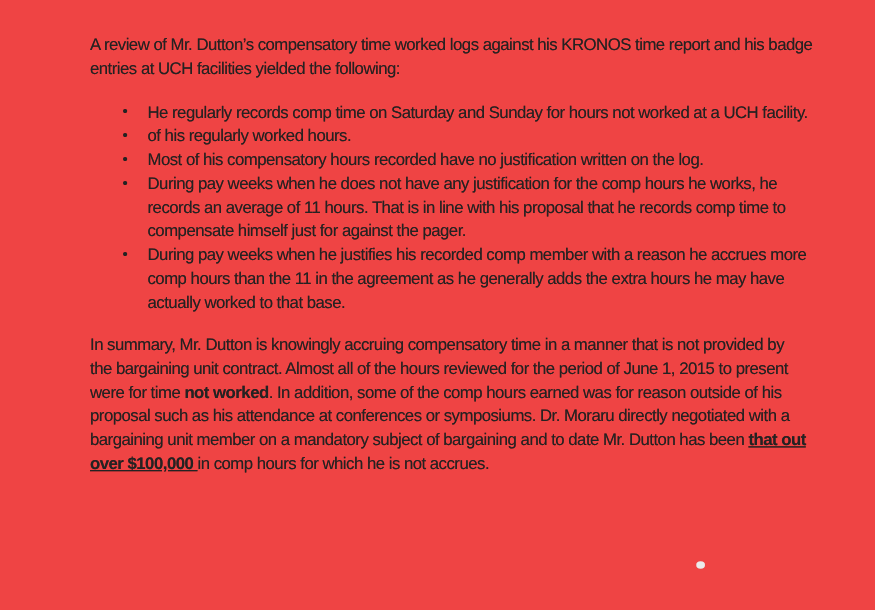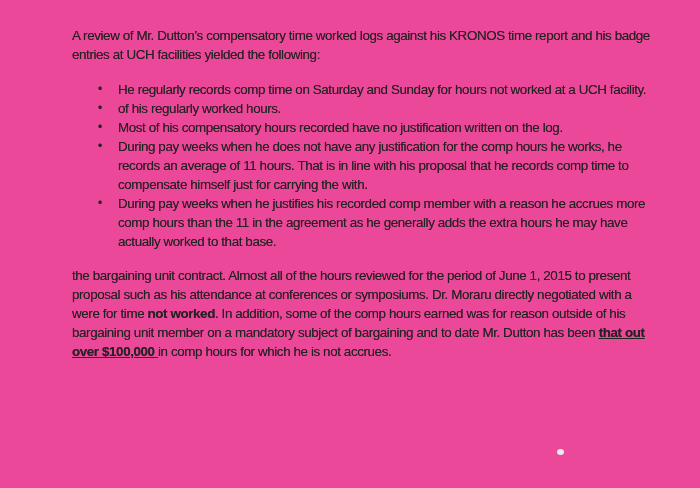--- a/index.html
+++ b/index.html
@@ -12,7 +12,7 @@
     width: 700px;
     height: 488px;
     overflow: hidden;
-    background: #ec4899;
+    background: #ef4444;
     color: #232323;
     font-family: "Liberation Sans", sans-serif;
     font-size: 13.4px;

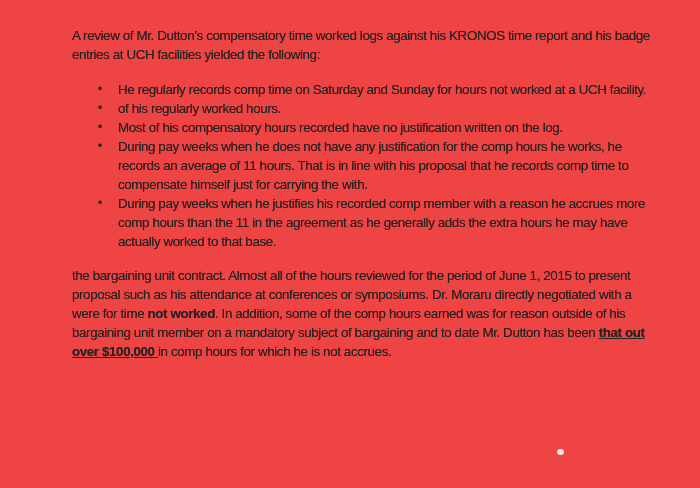--- a/index.html
+++ b/index.html
@@ -90,7 +90,7 @@
         <div>
           <div class="line"><span>During pay weeks when he does not have any justification for the comp hours he works, he</span></div>
           <div class="line"><span>records an average of 11 hours. That is in line with his proposal that he records comp time to</span></div>
-          <div class="line"><span>compensate himself just for carrying the with.</span></div>
+          <div class="line"><span>compensate himself just for against the pager.</span></div>
         </div>
       </li>
       <li>

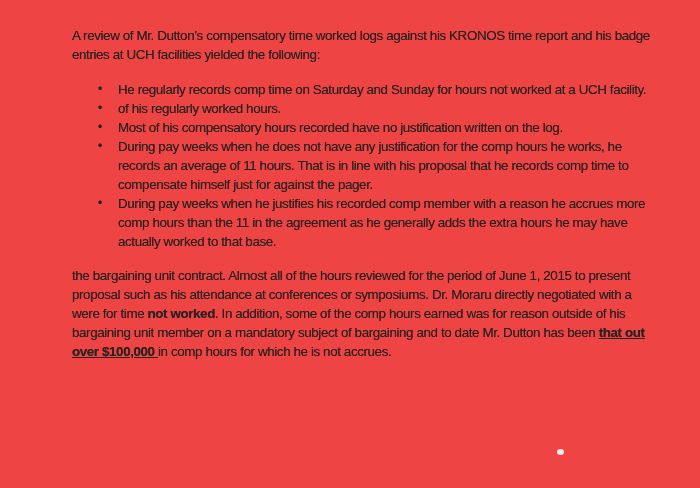--- a/index.html
+++ b/index.html
@@ -103,6 +103,7 @@
       </li>
     </ul>
   <div class="summary">
+      <div class="line"><span>In summary, Mr. Dutton is knowingly accruing compensatory time in a manner that is not provided by</span></div>
       <div class="line"><span>the bargaining unit contract. Almost all of the hours reviewed for the period of June 1, 2015 to present</span></div>
       <div class="line"><span>proposal such as his attendance at conferences or symposiums. Dr. Moraru directly negotiated with a</span></div>
       <div class="line"><span>were for time </span><span class="b">not worked</span><span>. In addition, some of the comp hours earned was for reason outside of his</span></div>

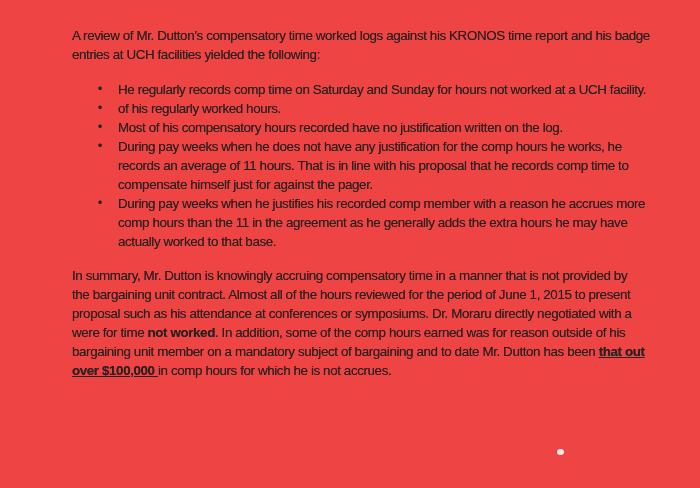--- a/index.html
+++ b/index.html
@@ -105,8 +105,8 @@
   <div class="summary">
       <div class="line"><span>In summary, Mr. Dutton is knowingly accruing compensatory time in a manner that is not provided by</span></div>
       <div class="line"><span>the bargaining unit contract. Almost all of the hours reviewed for the period of June 1, 2015 to present</span></div>
+      <div class="line"><span>were for time </span><span class="b">not worked</span><span>. In addition, some of the comp hours earned was for reason outside of his</span></div>
       <div class="line"><span>proposal such as his attendance at conferences or symposiums. Dr. Moraru directly negotiated with a</span></div>
-      <div class="line"><span>were for time </span><span class="b">not worked</span><span>. In addition, some of the comp hours earned was for reason outside of his</span></div>
       <div class="line"><span>bargaining unit member on a mandatory subject of bargaining and to date Mr. Dutton has been </span><span class="b u">that out</span></div>
       <div class="line"><span class="b u">over $100,000 </span><span>in comp hours for which he is not accrues.</span></div>
     </div>

